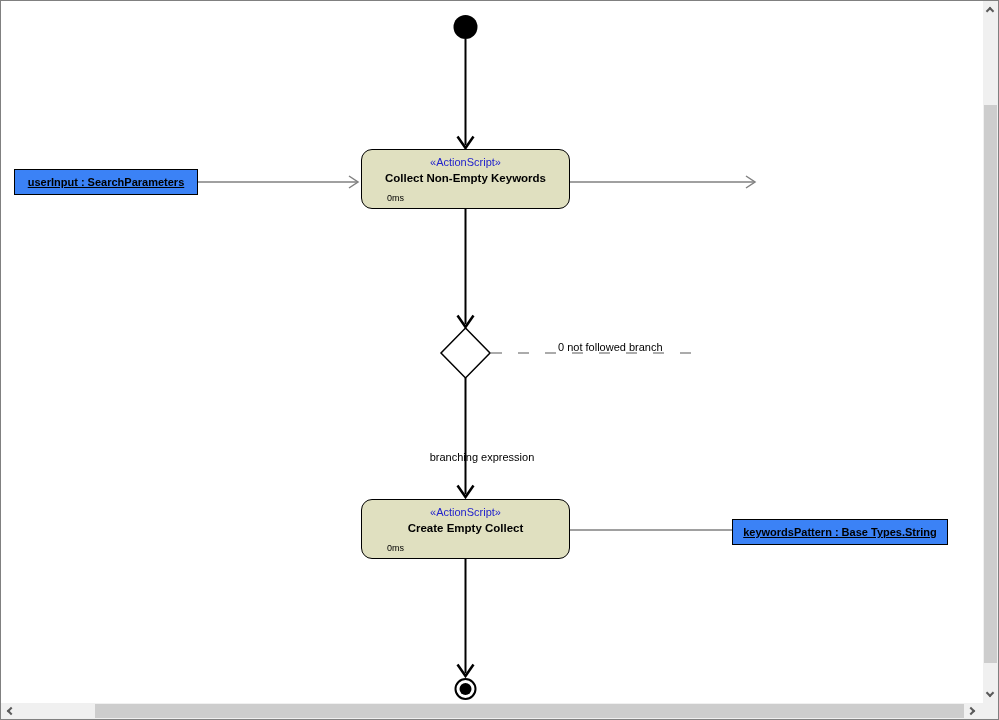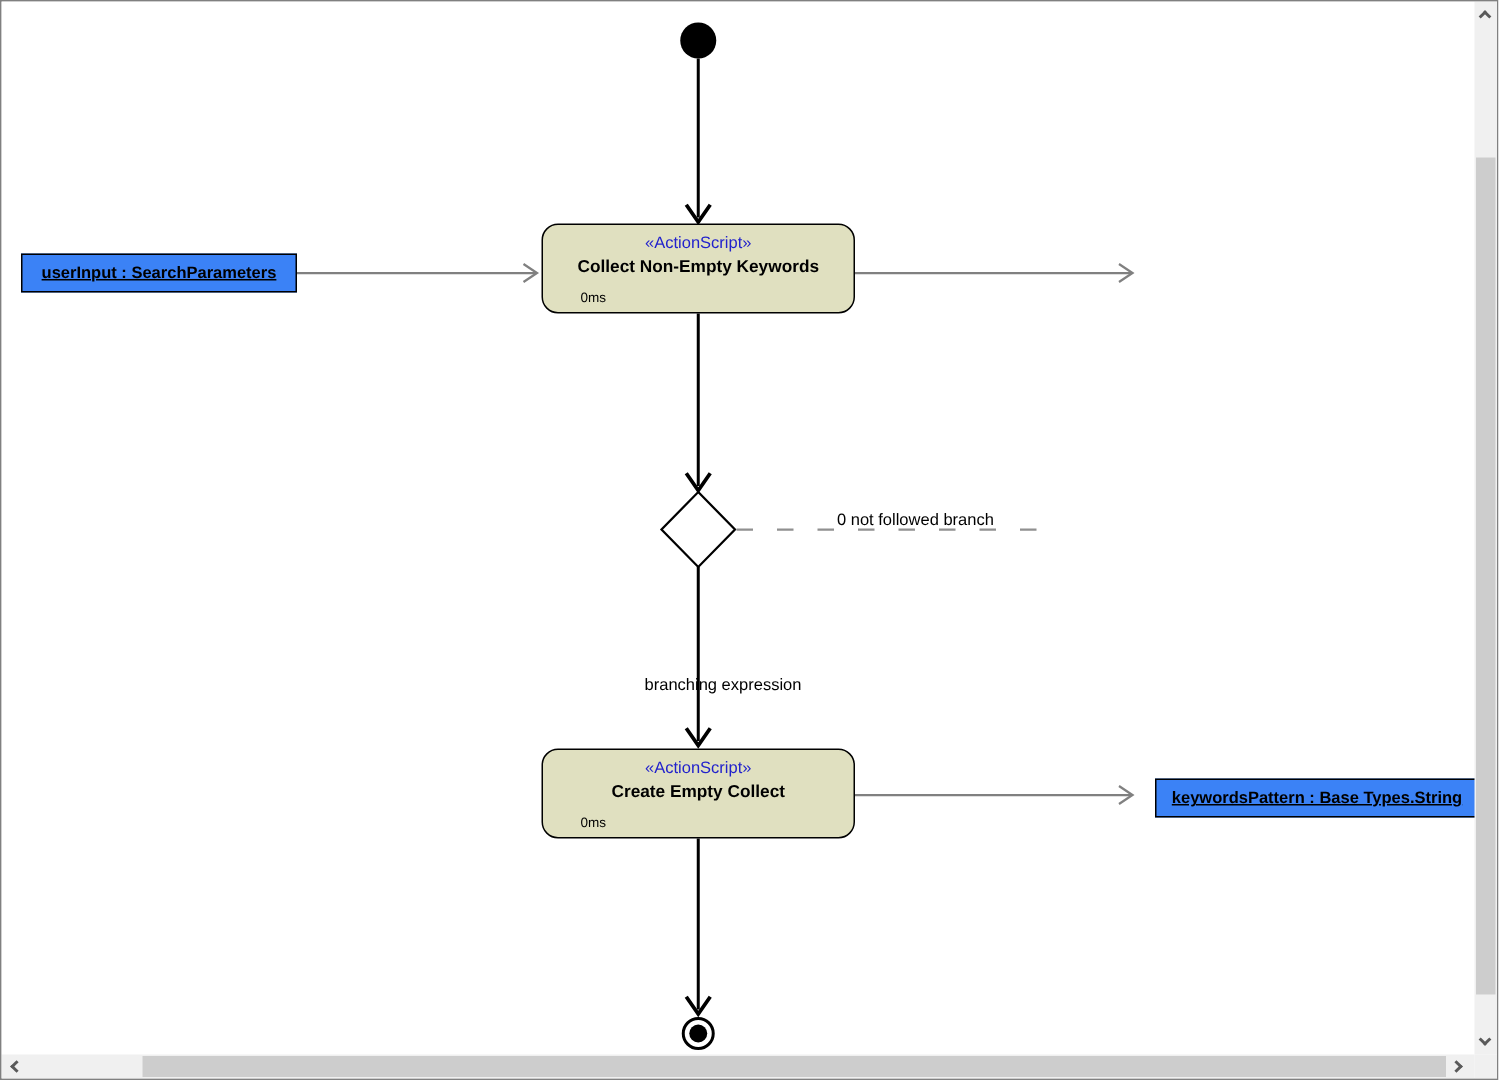--- a/index.html
+++ b/index.html
@@ -34,7 +34,7 @@
   }
   .obj-userinput { left:13px; top:168px; width:184px; }
   .obj-keywordsarray { left:757px; top:168px; width:222px; }
-  .obj-keywordspattern { left:769px; top:518px; width:216px;text-align:center; }
+  .obj-keywordspattern { left:731px; top:518px; width:216px;text-align:center; }
 
   
   .flow-label { position:absolute; font-size:11px; color:#000; white-space:nowrap; line-height:11px; }

